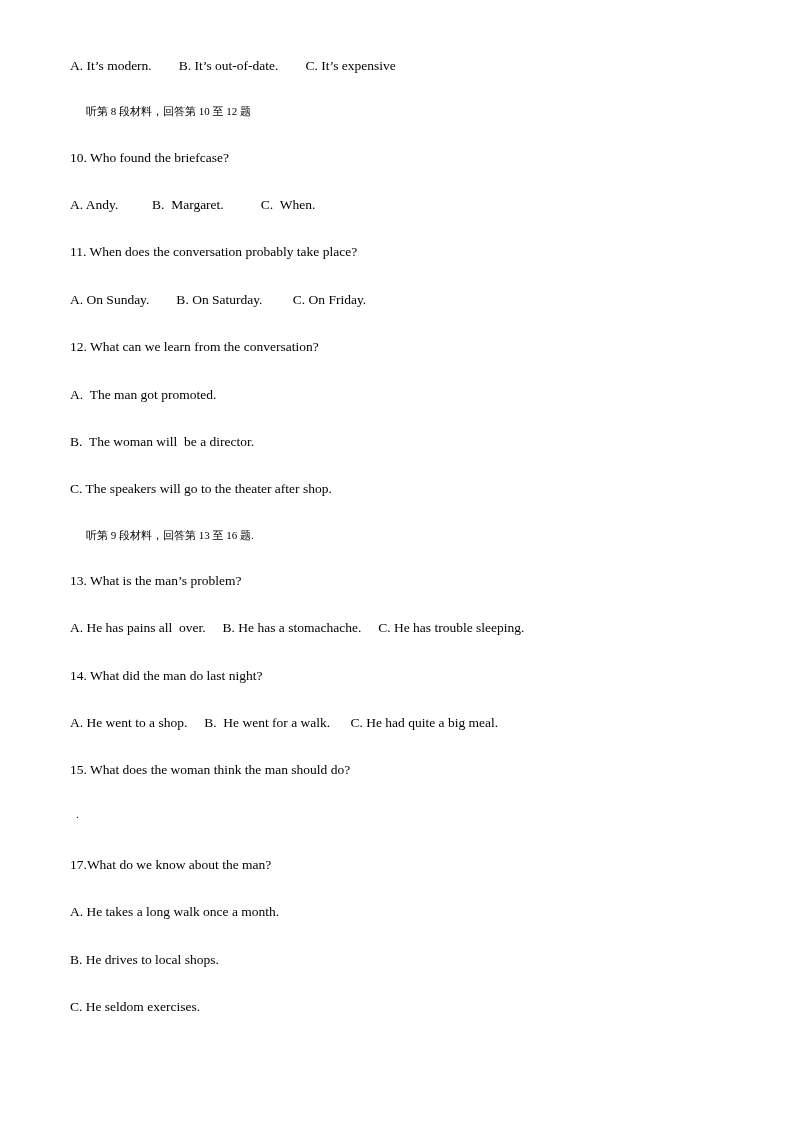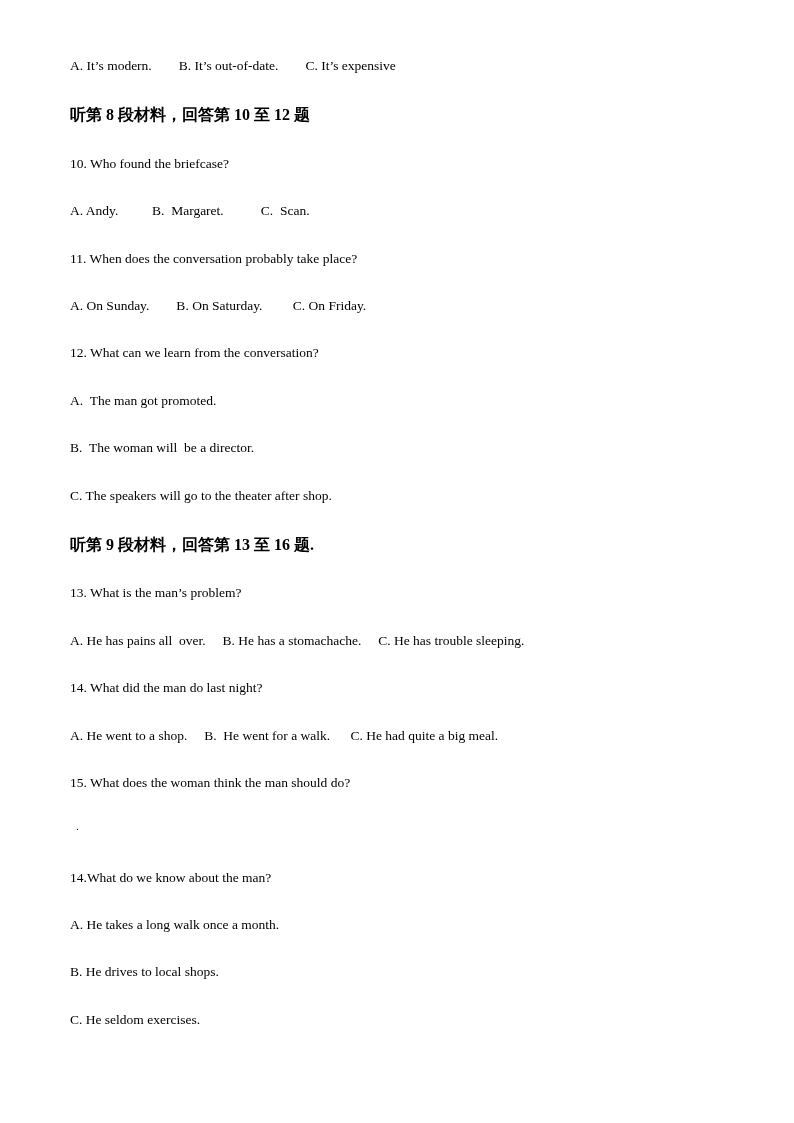--- a/index.html
+++ b/index.html
@@ -31,9 +31,10 @@
     margin-bottom: 30.5px;
   }
   .heading {
-    font-weight: bold;
-    font-size: 16px;
+    font-weight: normal;
+    font-size: 11px;
     white-space: pre;
+    margin-left: 16px;
   }
   .opts {
     white-space: pre;

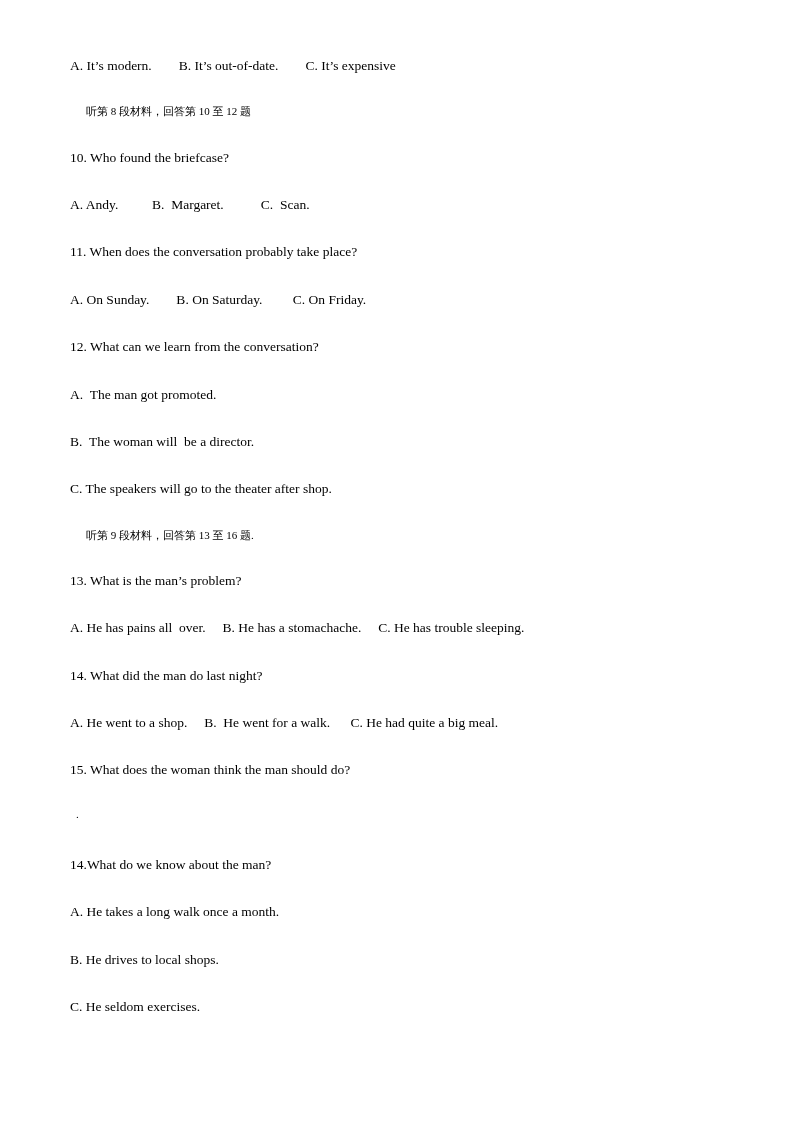--- a/index.html
+++ b/index.html
@@ -66,7 +66,7 @@
   </div>
 
   <div class="block">
-    <div class="line opts">A. Andy.          B.  Margaret.           C.  Scan.</div>
+    <div class="line opts">A. Andy.          B.  Margaret.           C.  When.</div>
   </div>
 
   <div class="block">

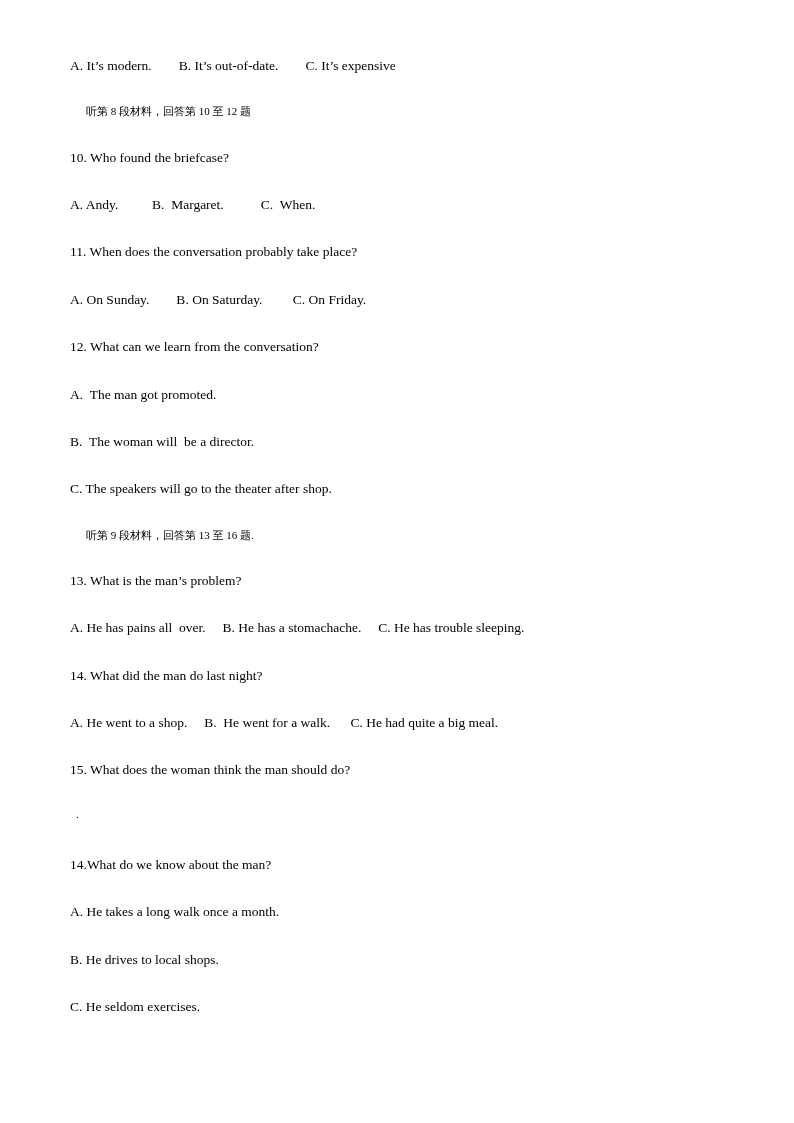--- a/index.html
+++ b/index.html
@@ -124,7 +124,7 @@
   <div class="spacer-sm"></div>
 
   <div class="block">
-    <div class="line">14.What do we know about the man?</div>
+    <div class="line">17.What do we know about the man?</div>
   </div>
 
   <div class="block">

